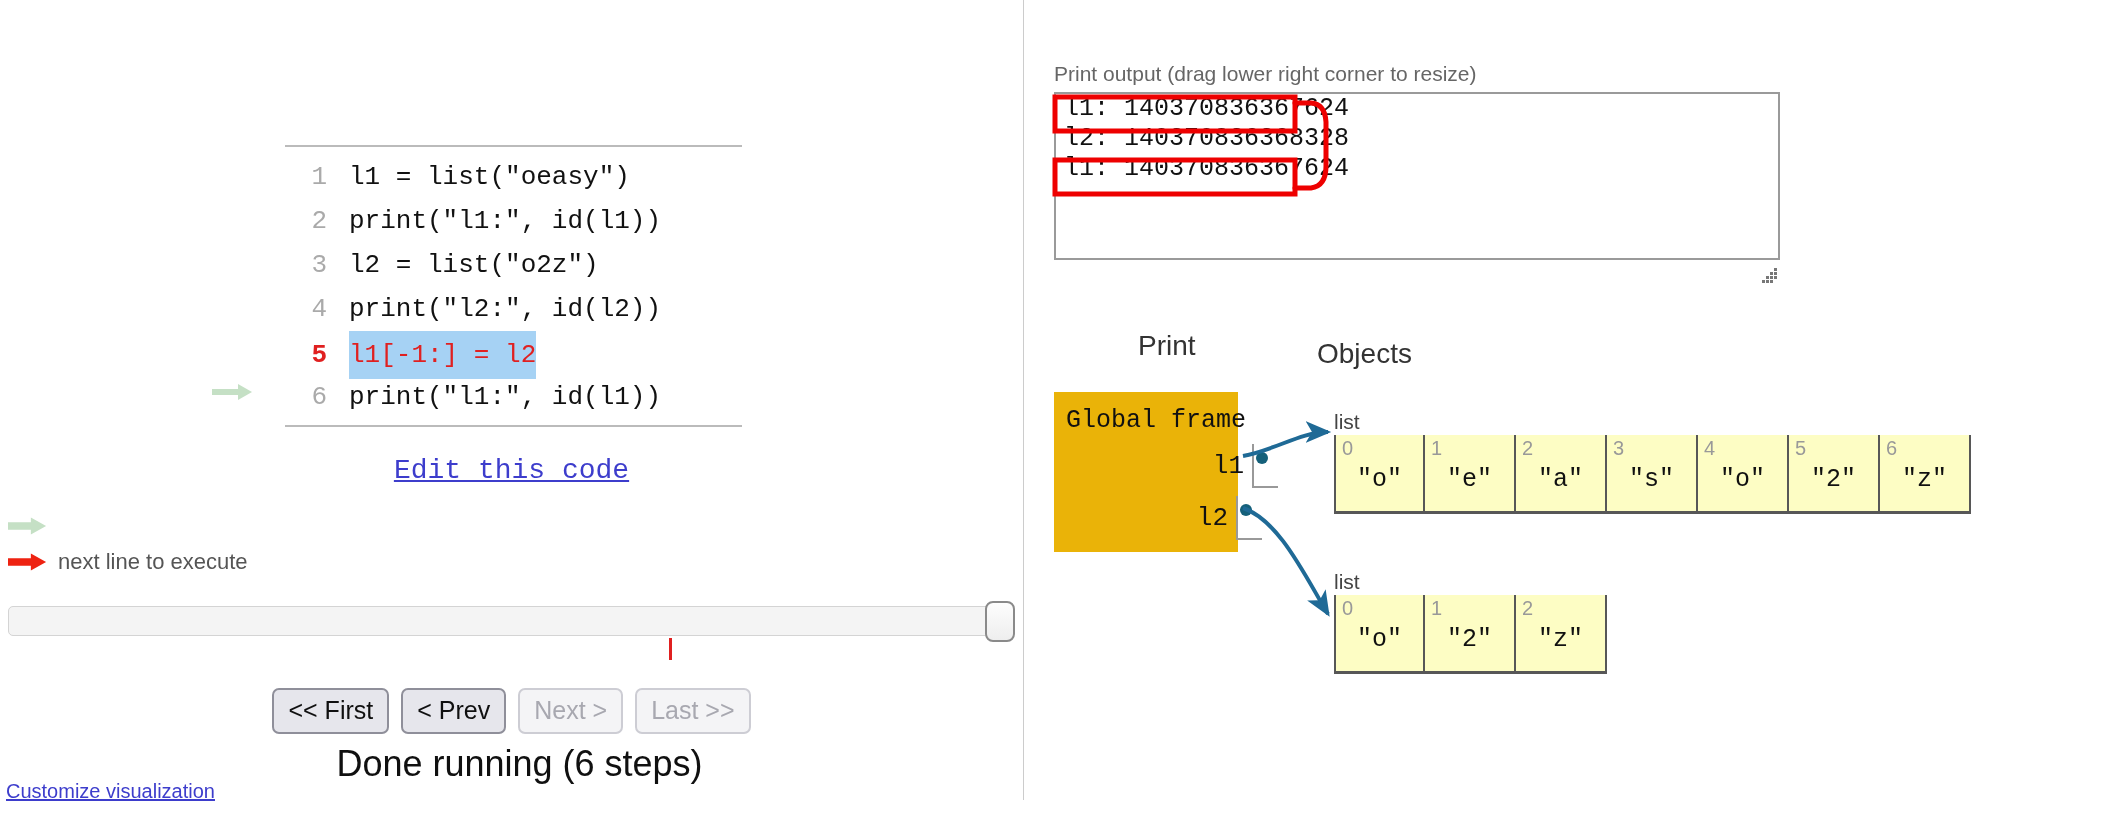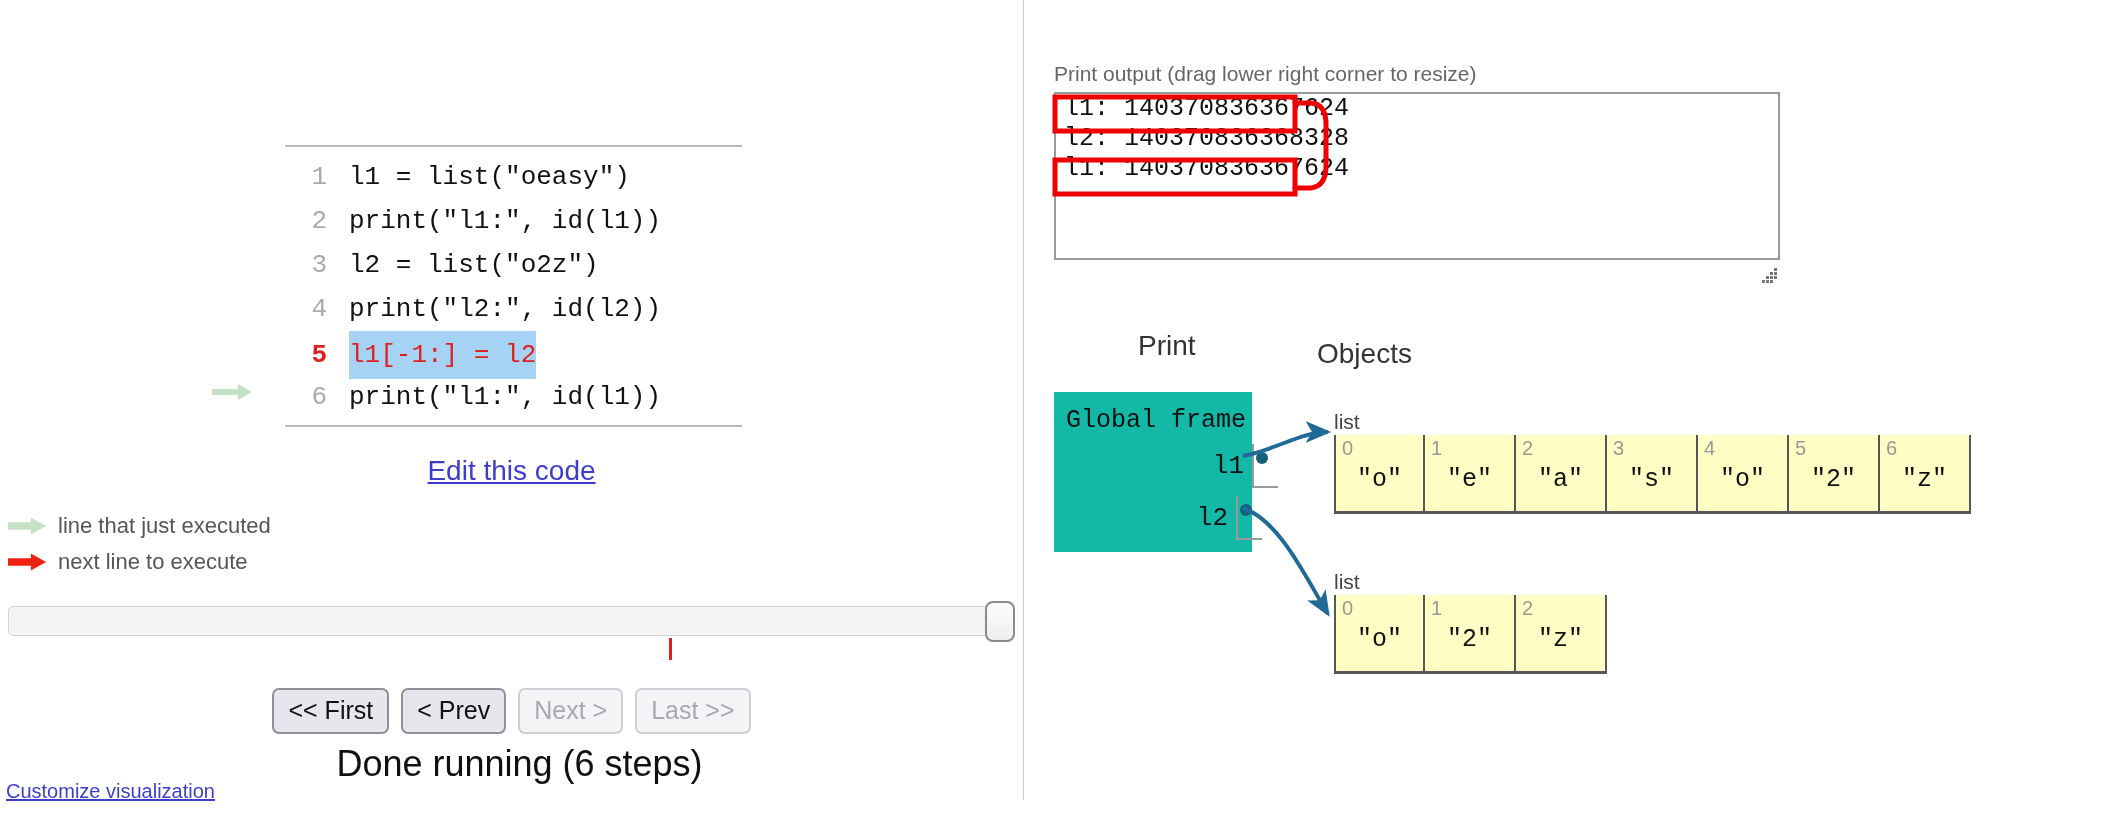--- a/index.html
+++ b/index.html
@@ -312,9 +312,9 @@
     position: absolute;
     left: 31px;
     top: 392px;
-    width: 198px;
+    width: 184px;
     height: 160px;
-    background: #14b8a6;
+    background: #eab308;
   }
   .gf-title {
     font-family: "Liberation Mono", monospace;

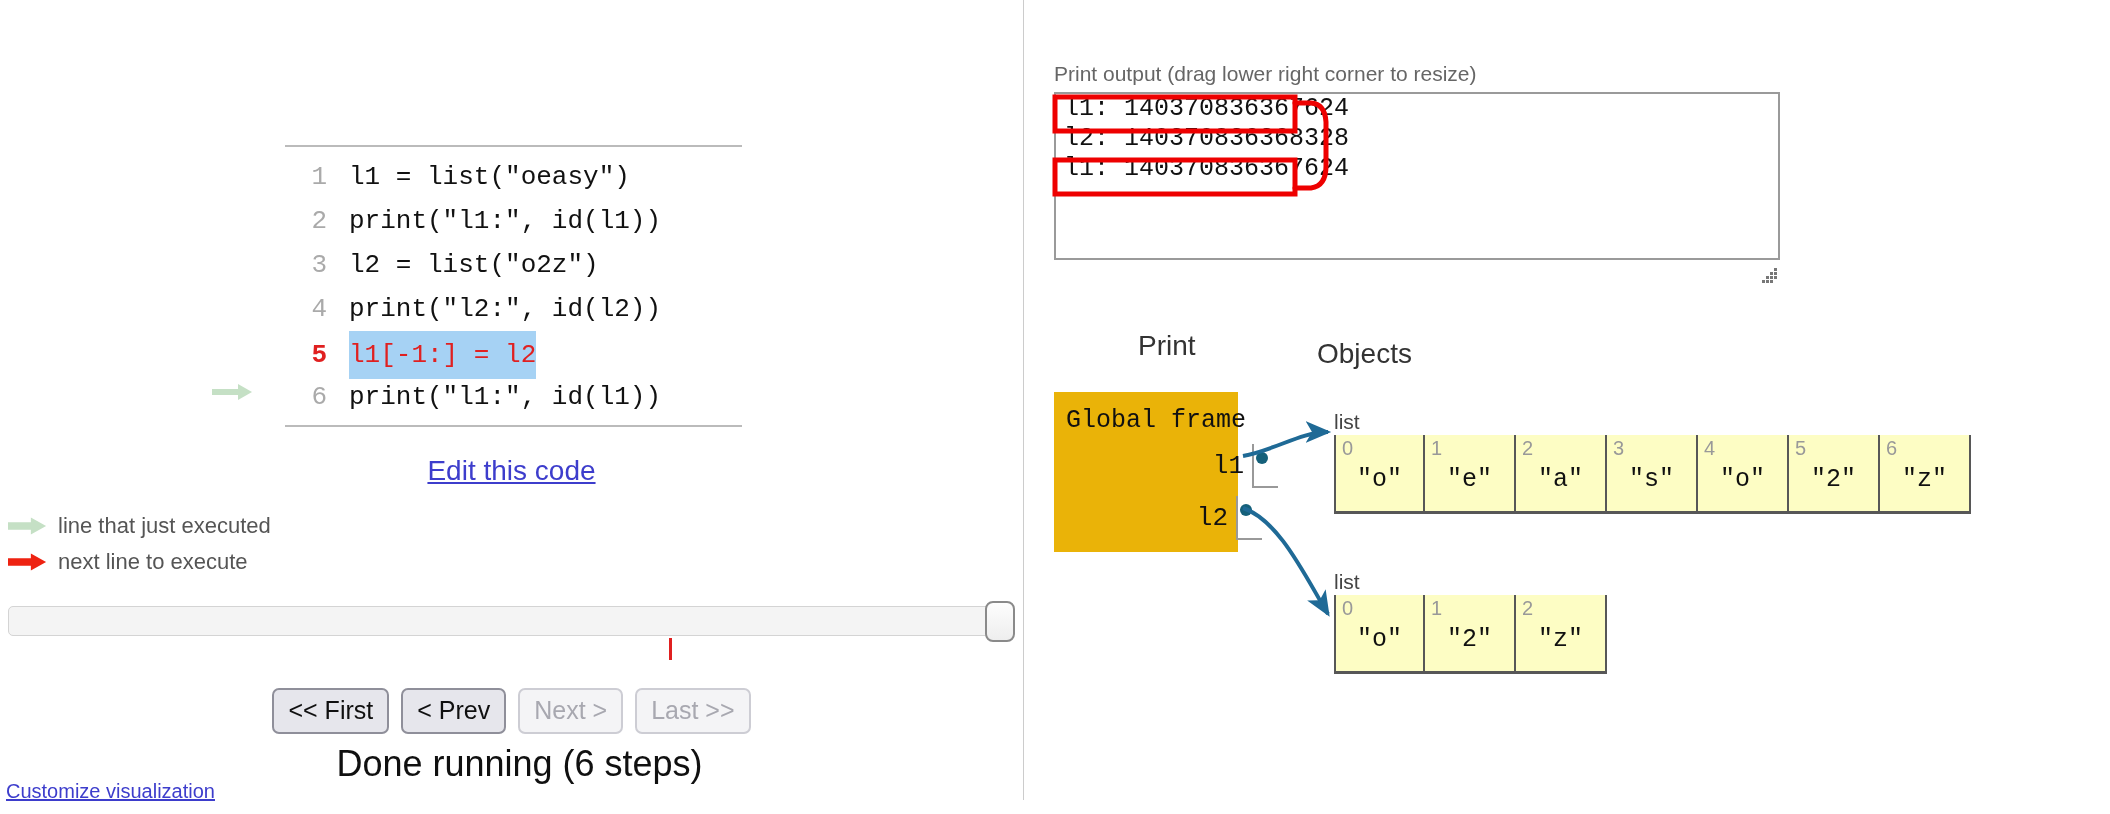--- a/index.html
+++ b/index.html
@@ -155,6 +155,7 @@
     color: #3d3dcc;
     text-decoration: underline;
     cursor: pointer;
+    font-family: Liberation Mono, monospace;
   }
 
   

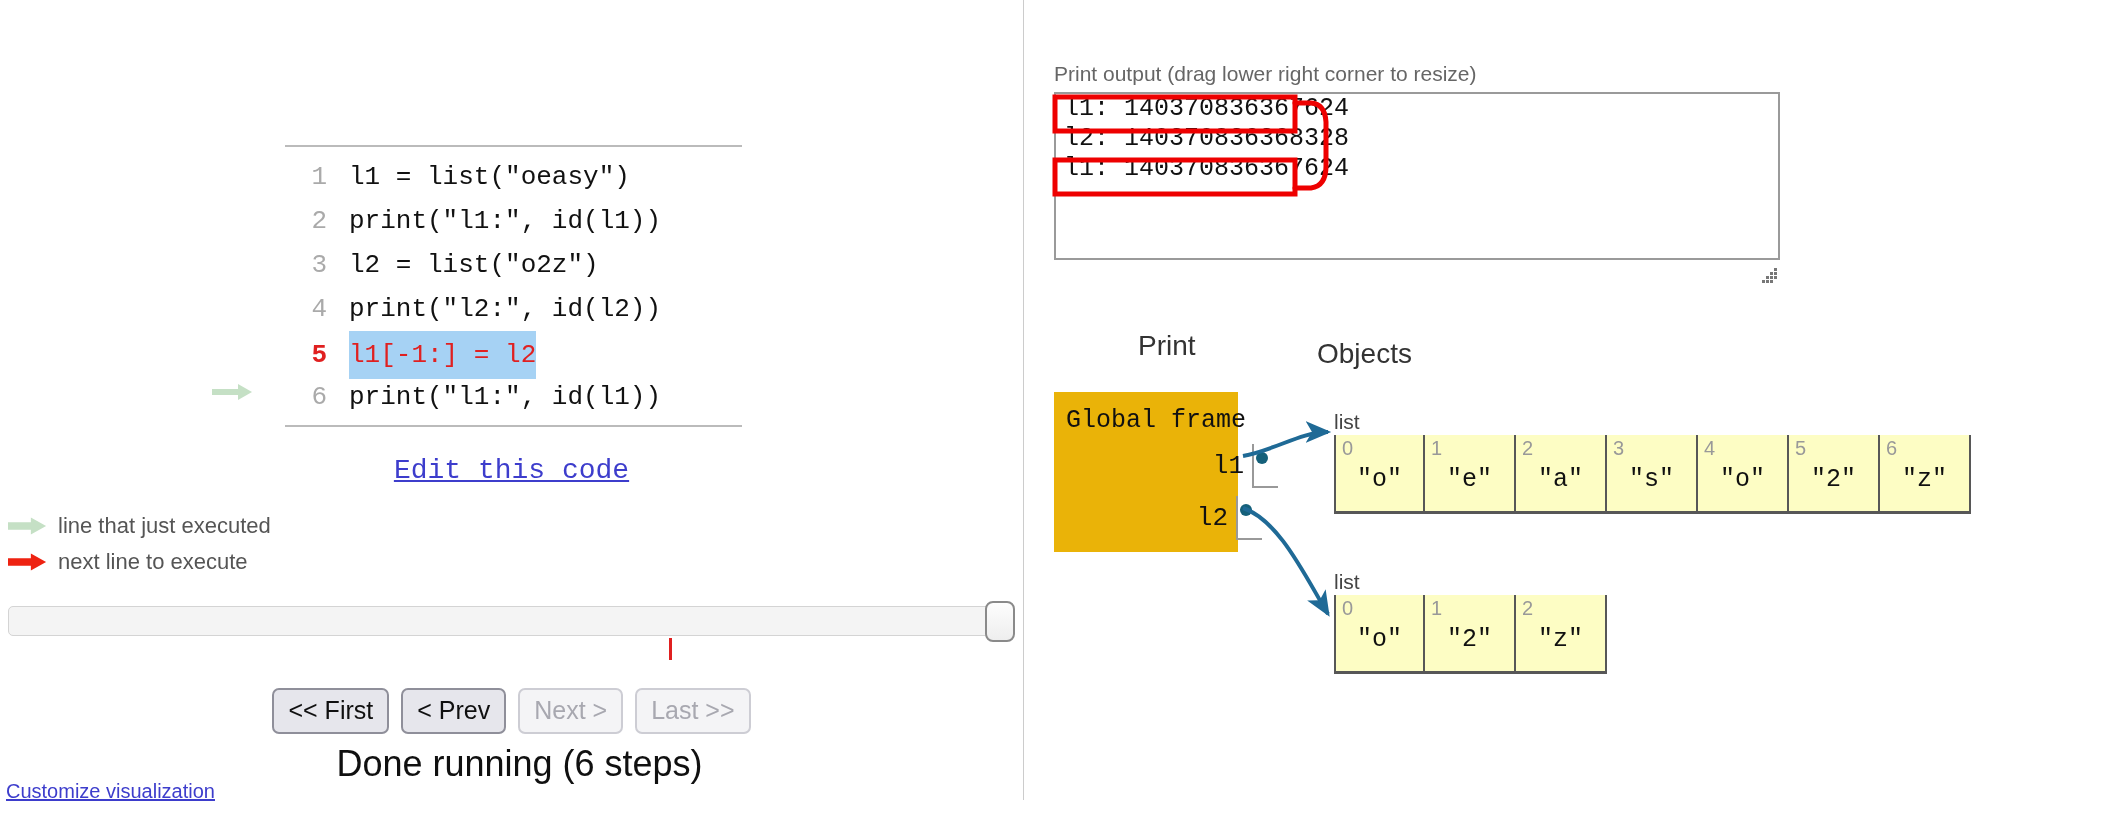--- a/index.html
+++ b/index.html
@@ -442,7 +442,6 @@
           <svg width="40" height="20" viewBox="0 0 42 20">
             <path d="M0 6 L24 6 L24 1 L40 10 L24 19 L24 14 L0 14 Z" fill="#c5e0c5"></path>
           </svg>
-          <span class="legend-label">line that just executed</span>
         </div>
         <div class="legend-row">
           <svg width="40" height="20" viewBox="0 0 42 20">

